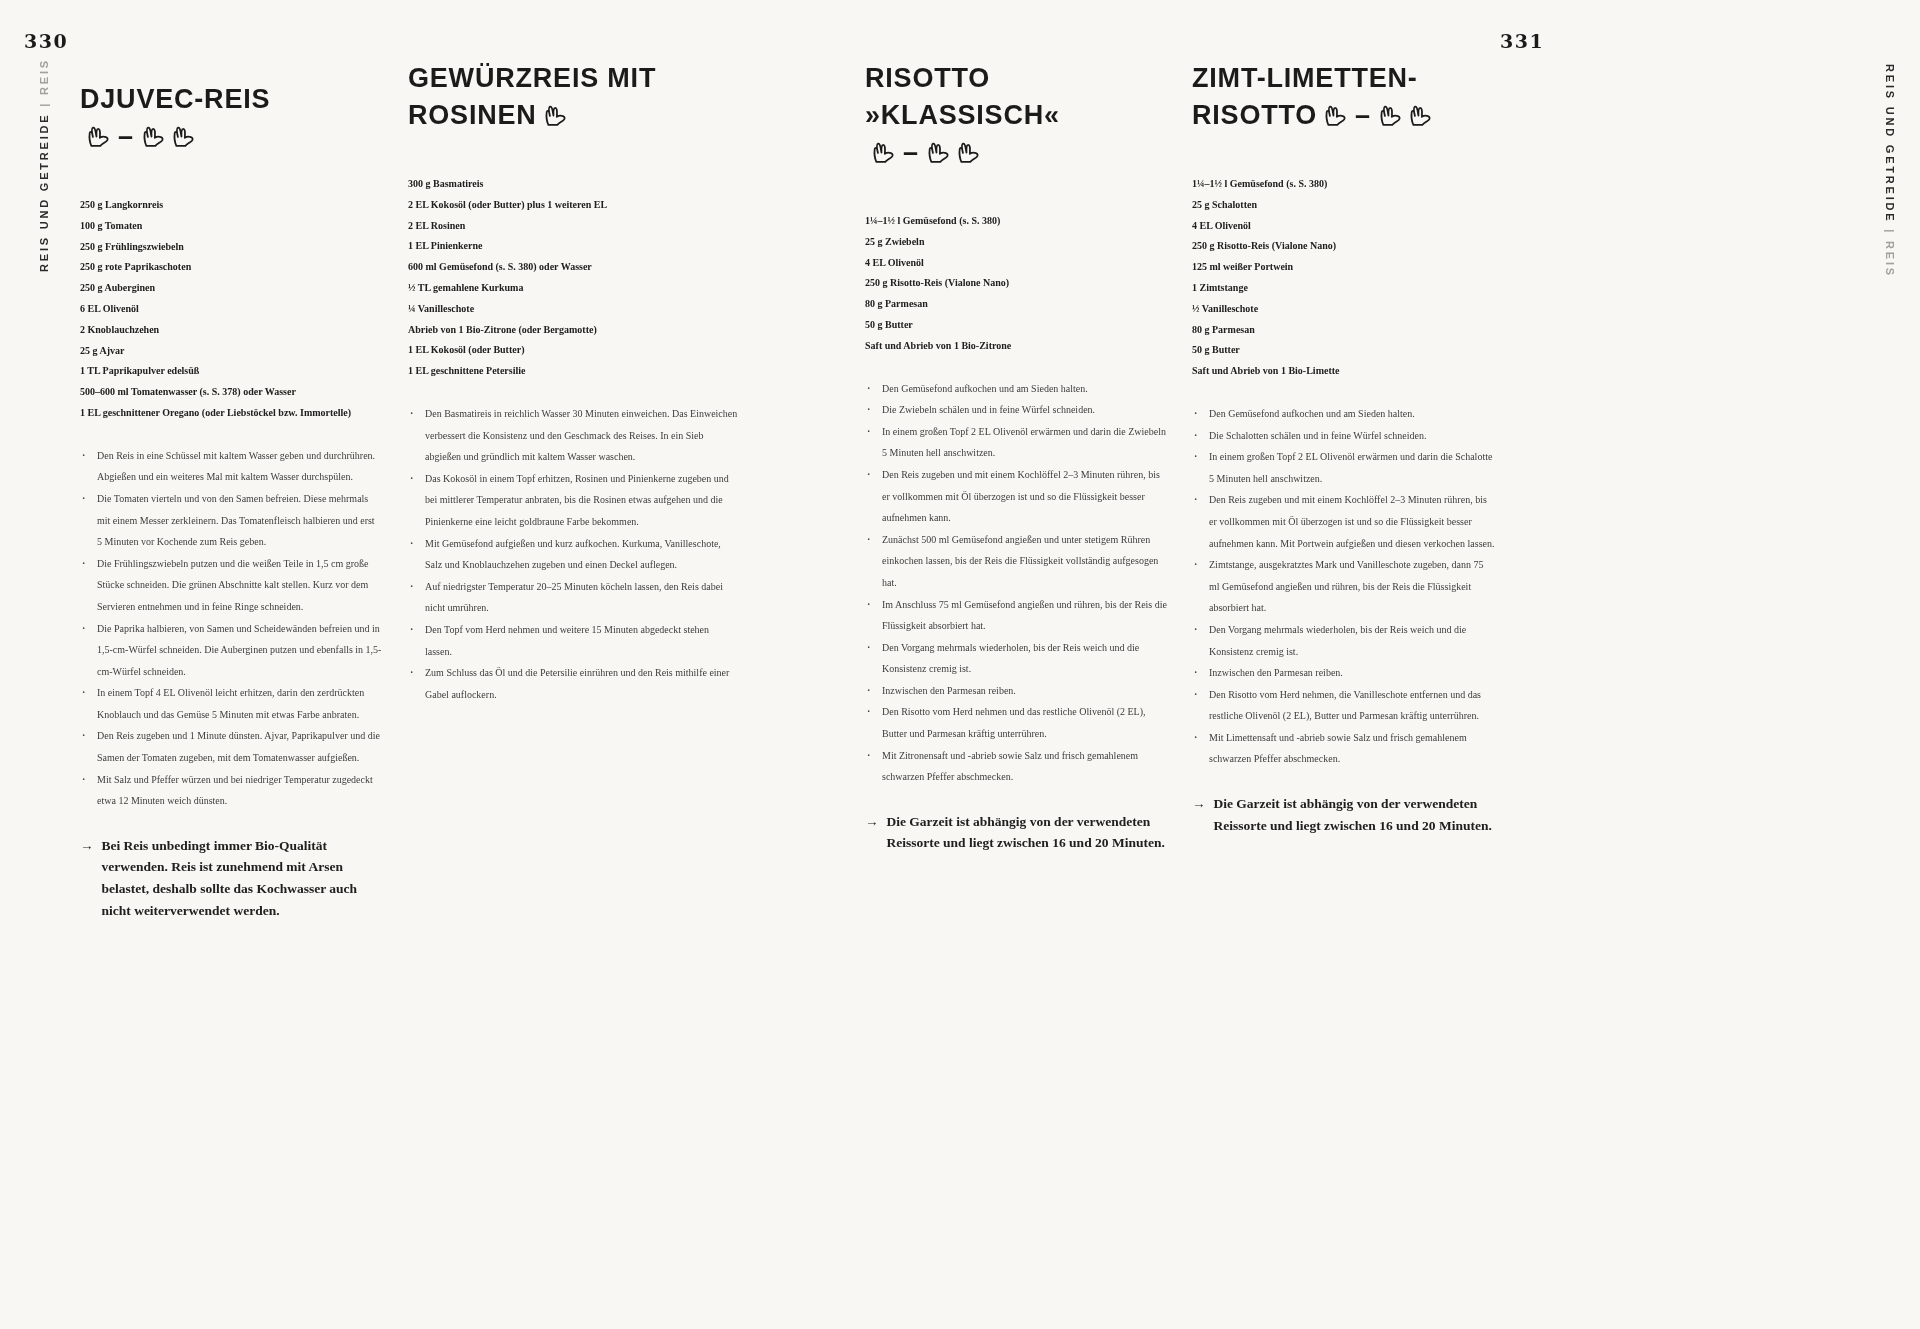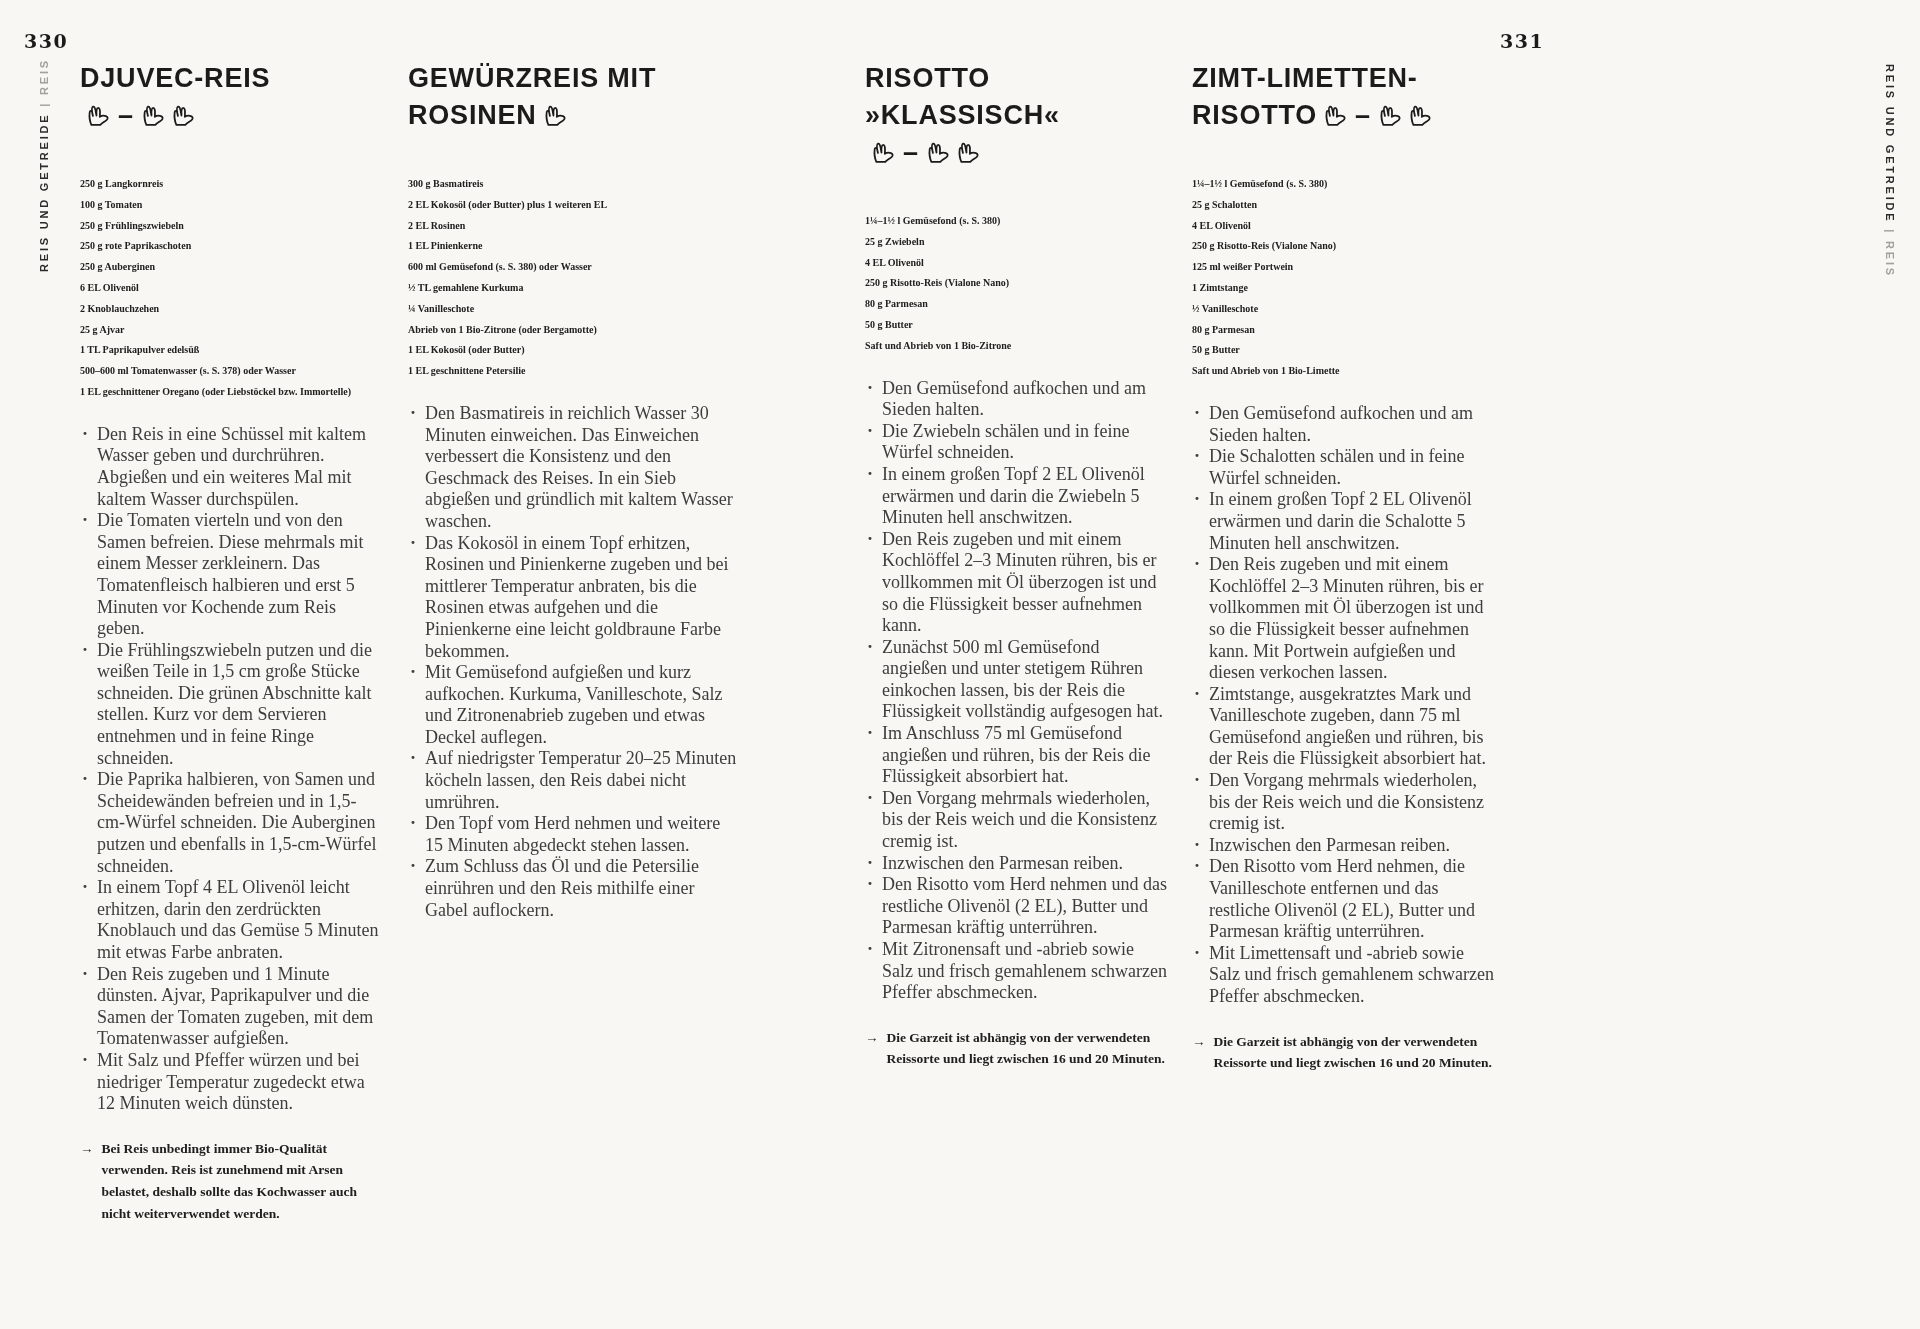--- a/index.html
+++ b/index.html
@@ -28,7 +28,7 @@
   
   .recipes{position:absolute;inset:0;}
   article.recipe{position:absolute;top:60px;}
-  article.recipe.col-0{left:80px;width:302px;}
+  article.recipe.col-0{left:80px;width:302px;margin-top:21px;}
   article.recipe.col-1{left:408px;width:330px;}
   article.recipe.col-2{left:865px;width:302px;}
   article.recipe.col-3{left:1192px;width:304px;}

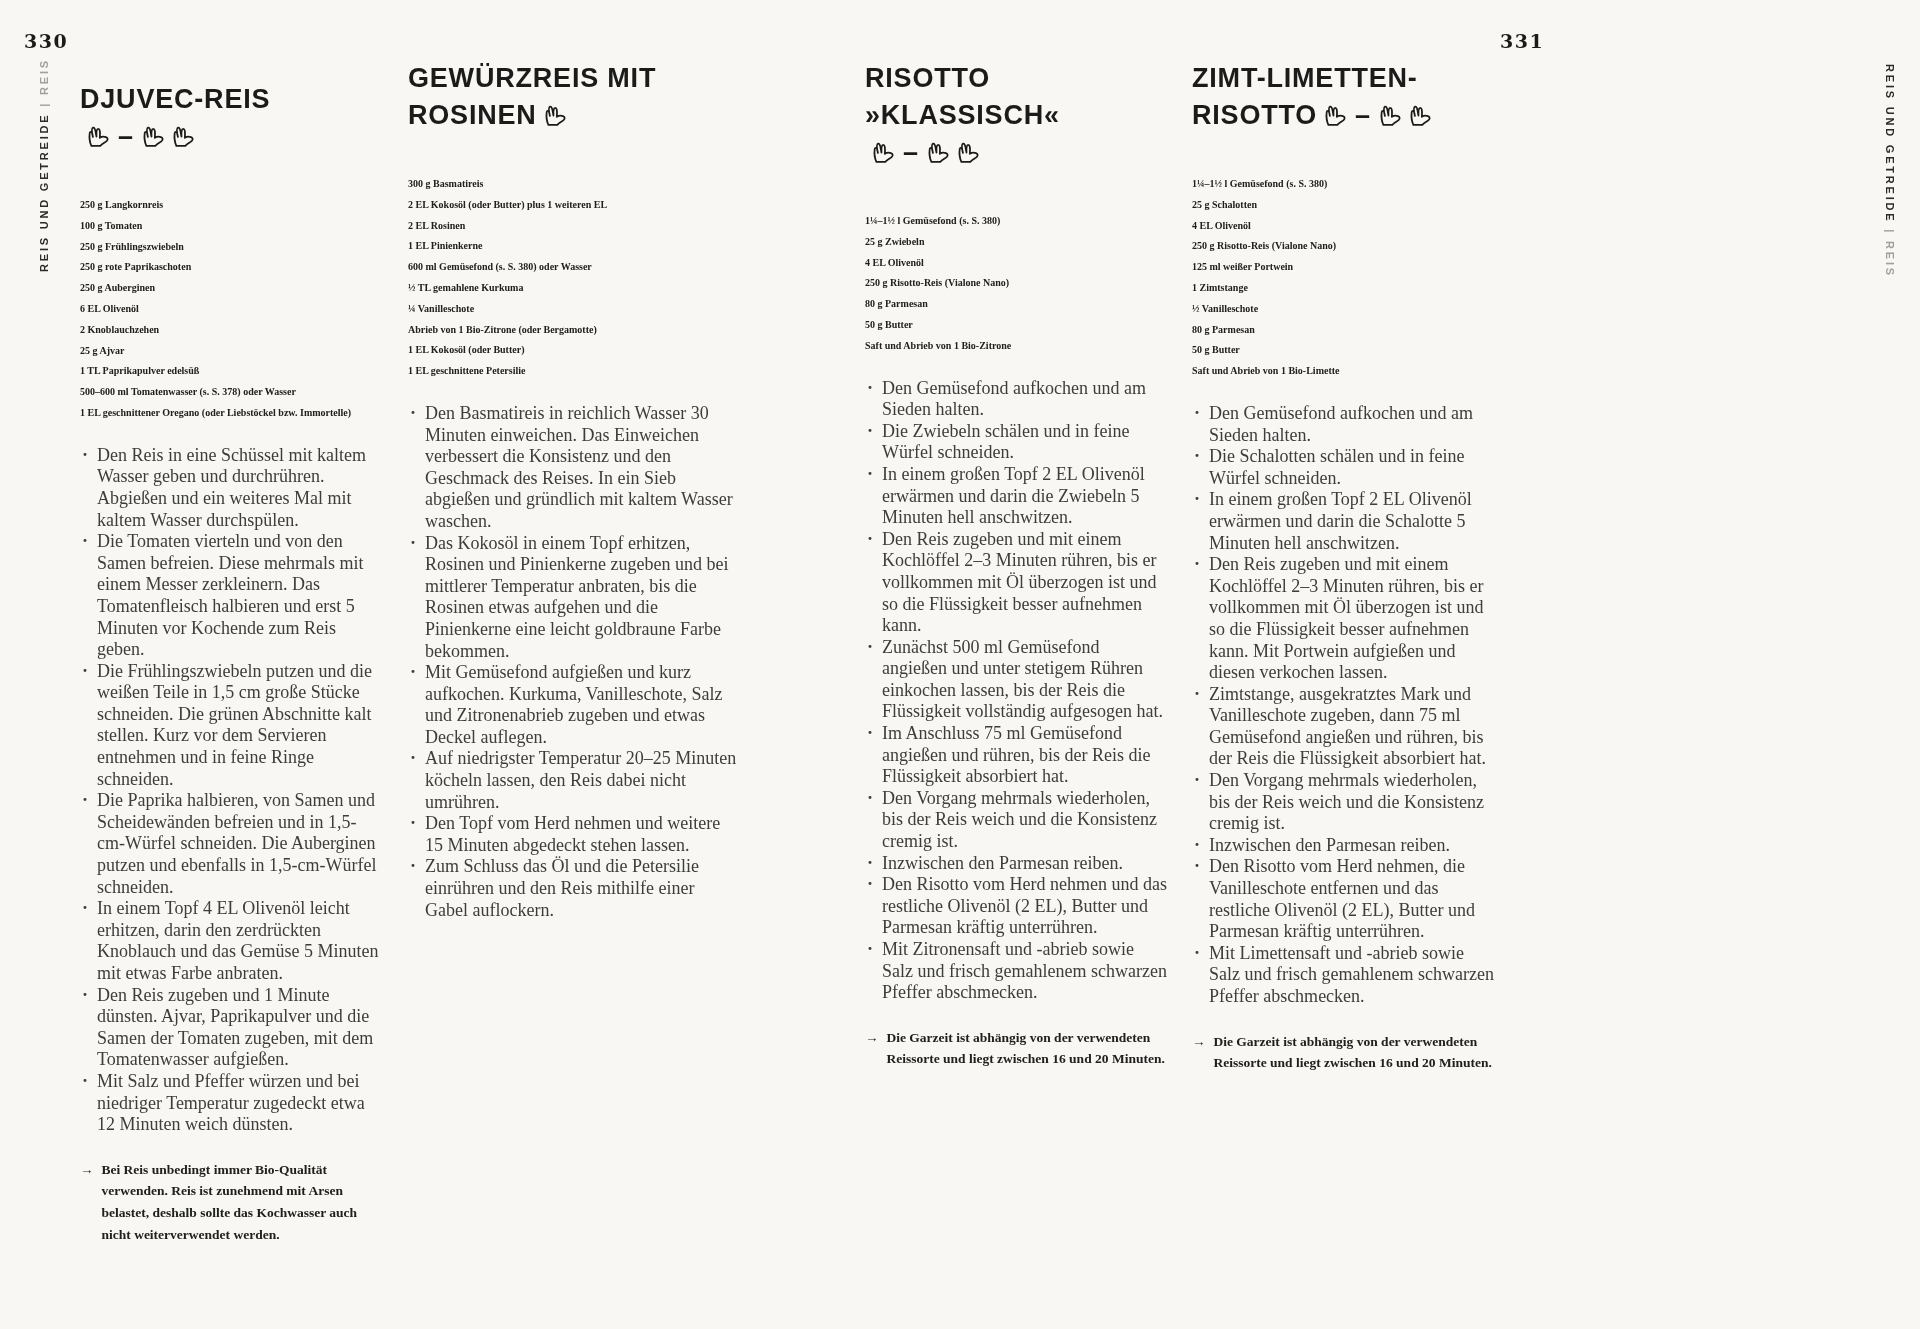--- a/index.html
+++ b/index.html
@@ -49,7 +49,7 @@
   ul.ingredients li{padding-left:20px;text-indent:-20px;}
   ul.steps{
     margin:21px 0 0;padding:0;list-style:none;
-    font-size:18px;line-height:21.6px;color:#3d3d3b;
+    font-size:10px;line-height:21.6px;color:#3d3d3b;
   }
   ul.steps li{position:relative;padding-left:17px;}
   ul.steps li::before{content:"\00B7";position:absolute;left:2px;top:0;font-weight:700;color:#3d3d3b;}

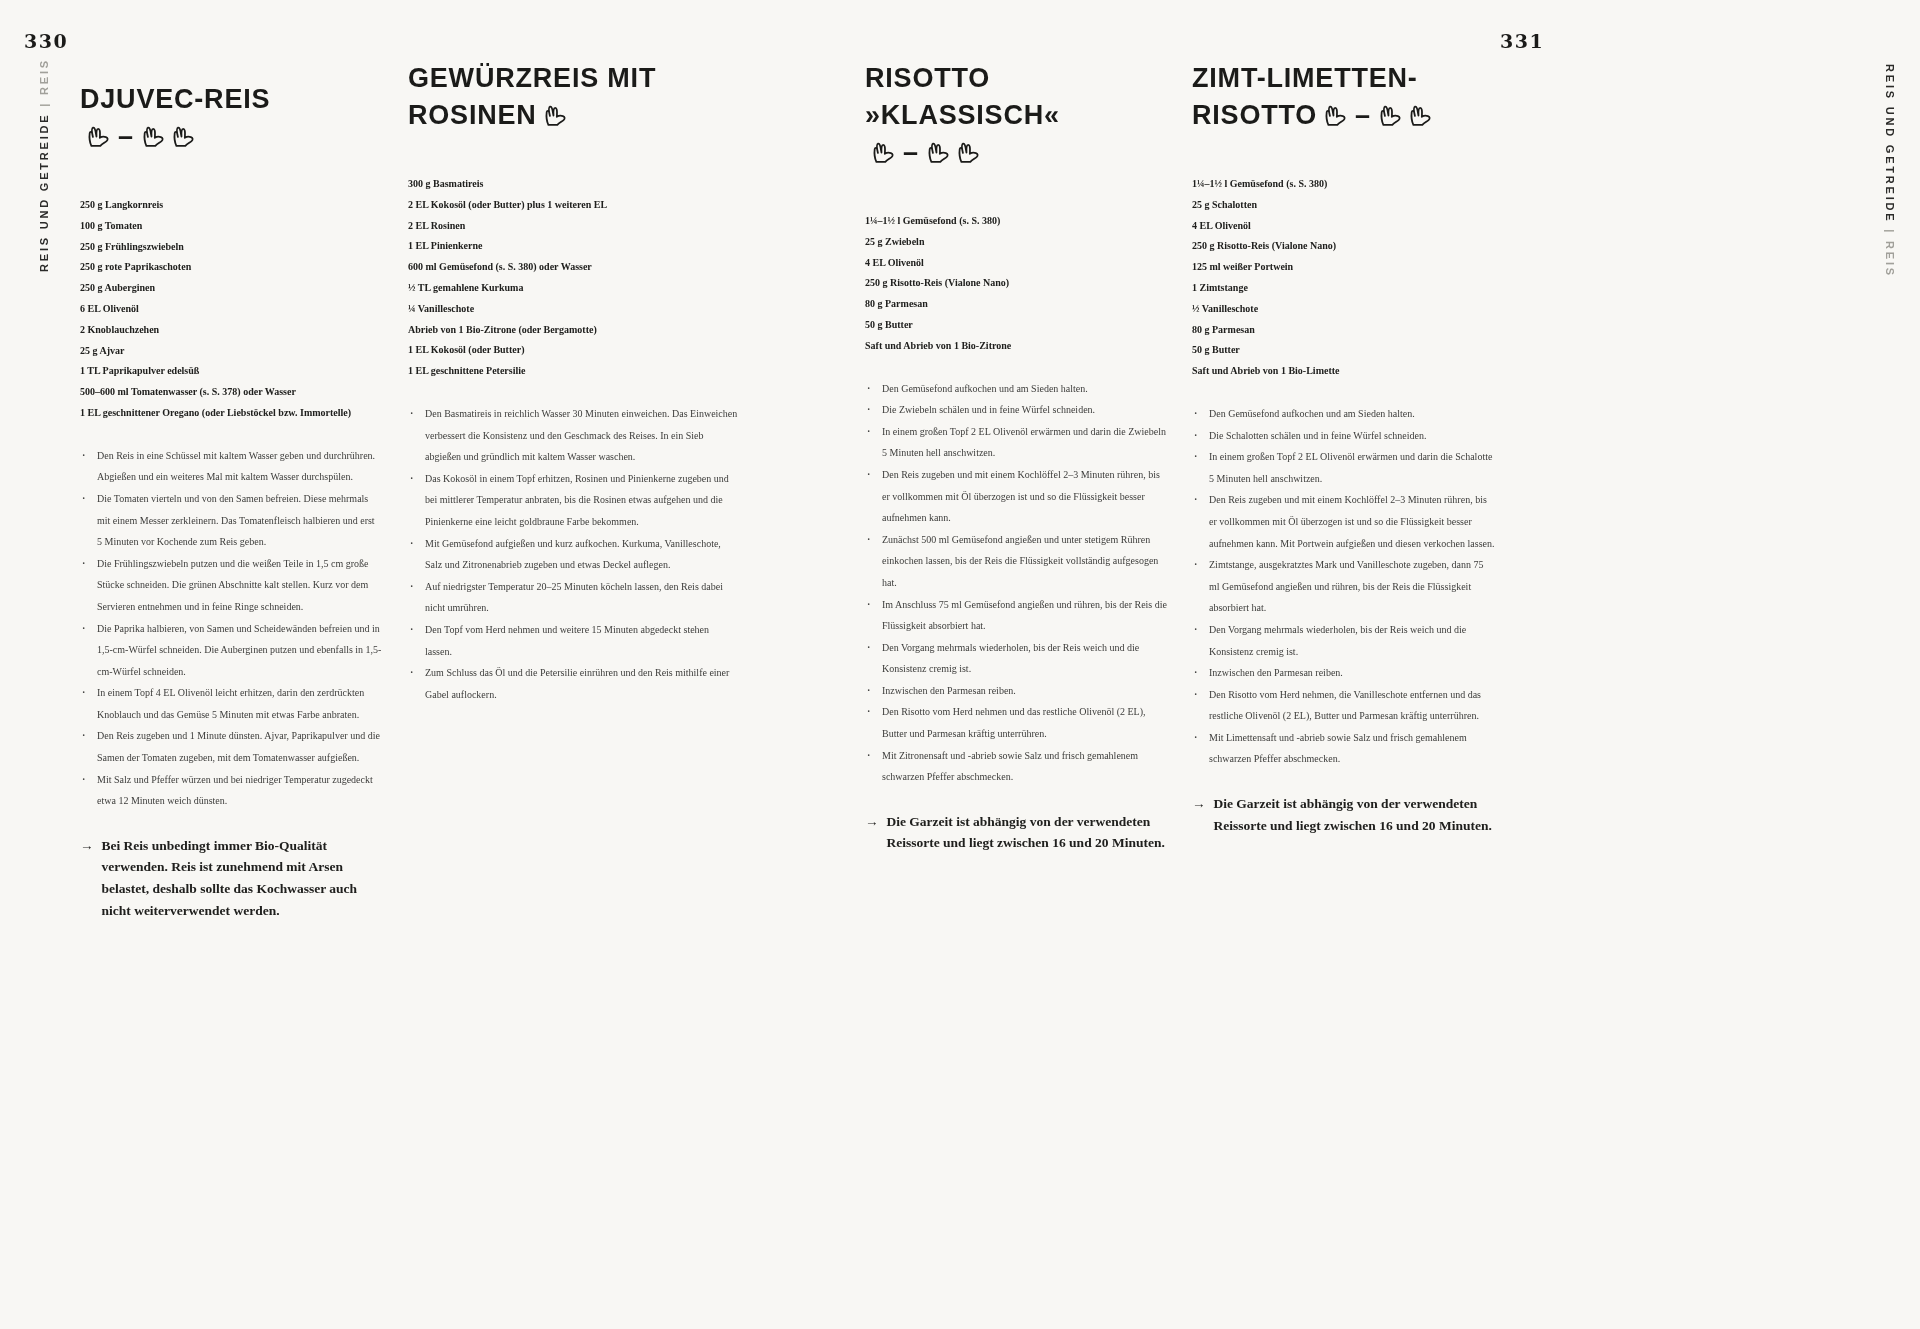--- a/index.html
+++ b/index.html
@@ -131,7 +131,7 @@
     <ul class="steps">
         <li>Den Basmatireis in reichlich Wasser 30 Minuten einweichen. Das Einweichen verbessert die Konsistenz und den Geschmack des Reises. In ein Sieb abgießen und gründlich mit kaltem Wasser waschen.</li>
         <li>Das Kokosöl in einem Topf erhitzen, Rosinen und Pinienkerne zugeben und bei mittlerer Temperatur anbraten, bis die Rosinen etwas aufgehen und die Pinienkerne eine leicht goldbraune Farbe bekommen.</li>
-        <li>Mit Gemüsefond aufgießen und kurz aufkochen. Kurkuma, Vanilleschote, Salz und Zitronenabrieb zugeben und etwas Deckel auflegen.</li>
+        <li>Mit Gemüsefond aufgießen und kurz aufkochen. Kurkuma, Vanilleschote, Salz und Knoblauchzehen zugeben und einen Deckel auflegen.</li>
         <li>Auf niedrigster Temperatur 20–25 Minuten köcheln lassen, den Reis dabei nicht umrühren.</li>
         <li>Den Topf vom Herd nehmen und weitere 15 Minuten abgedeckt stehen lassen.</li>
         <li>Zum Schluss das Öl und die Petersilie einrühren und den Reis mithilfe einer Gabel auflockern.</li>

